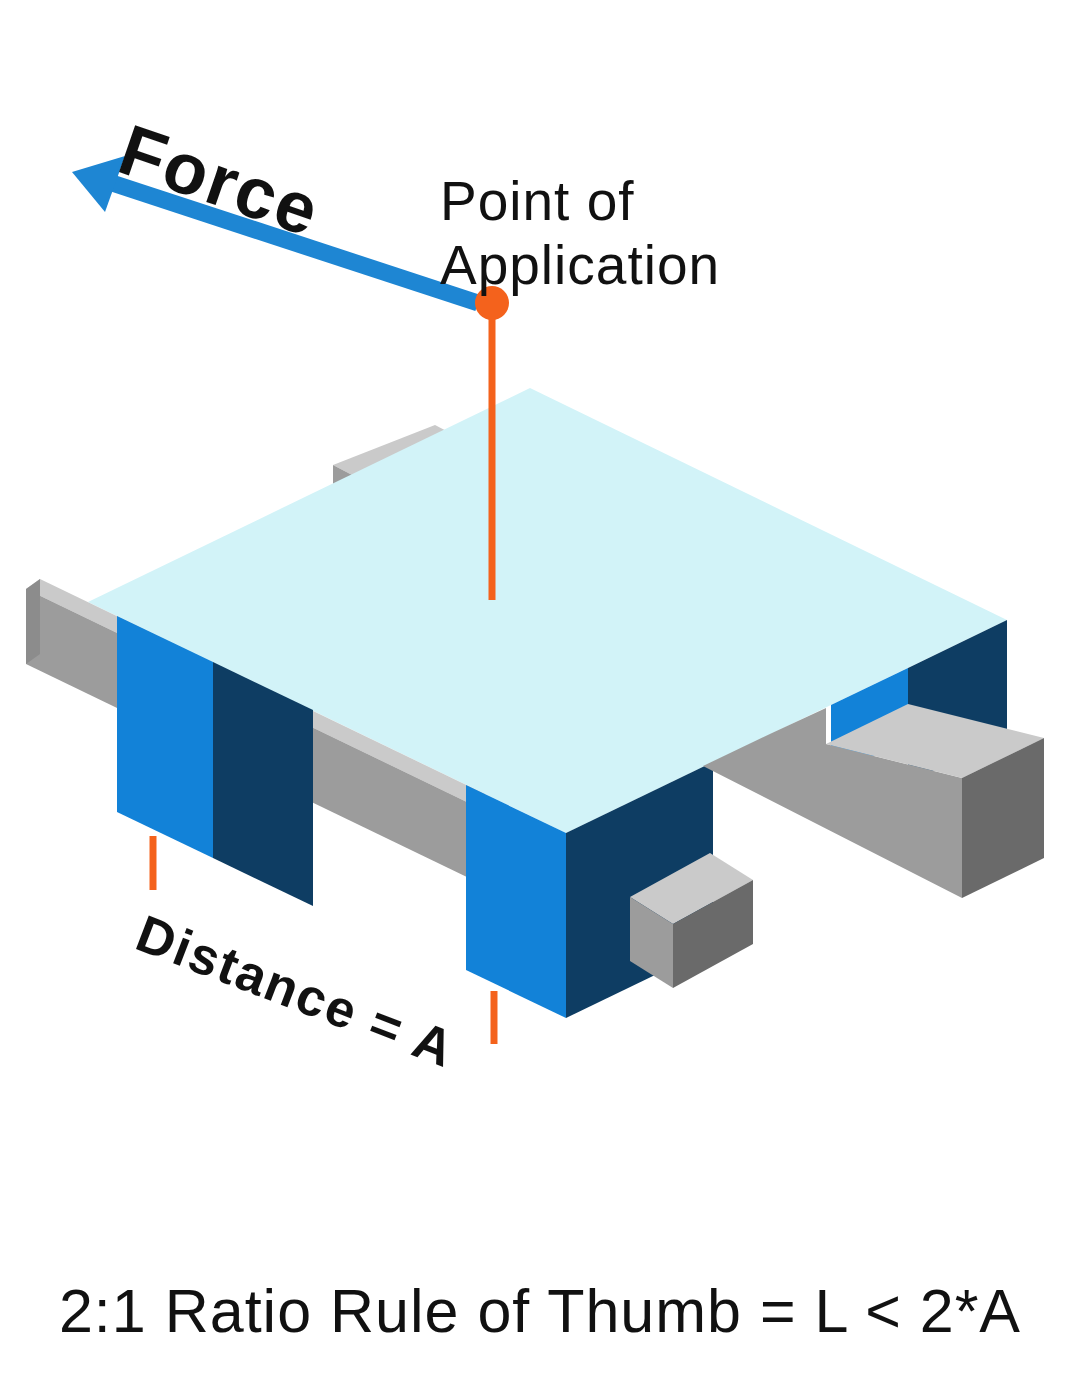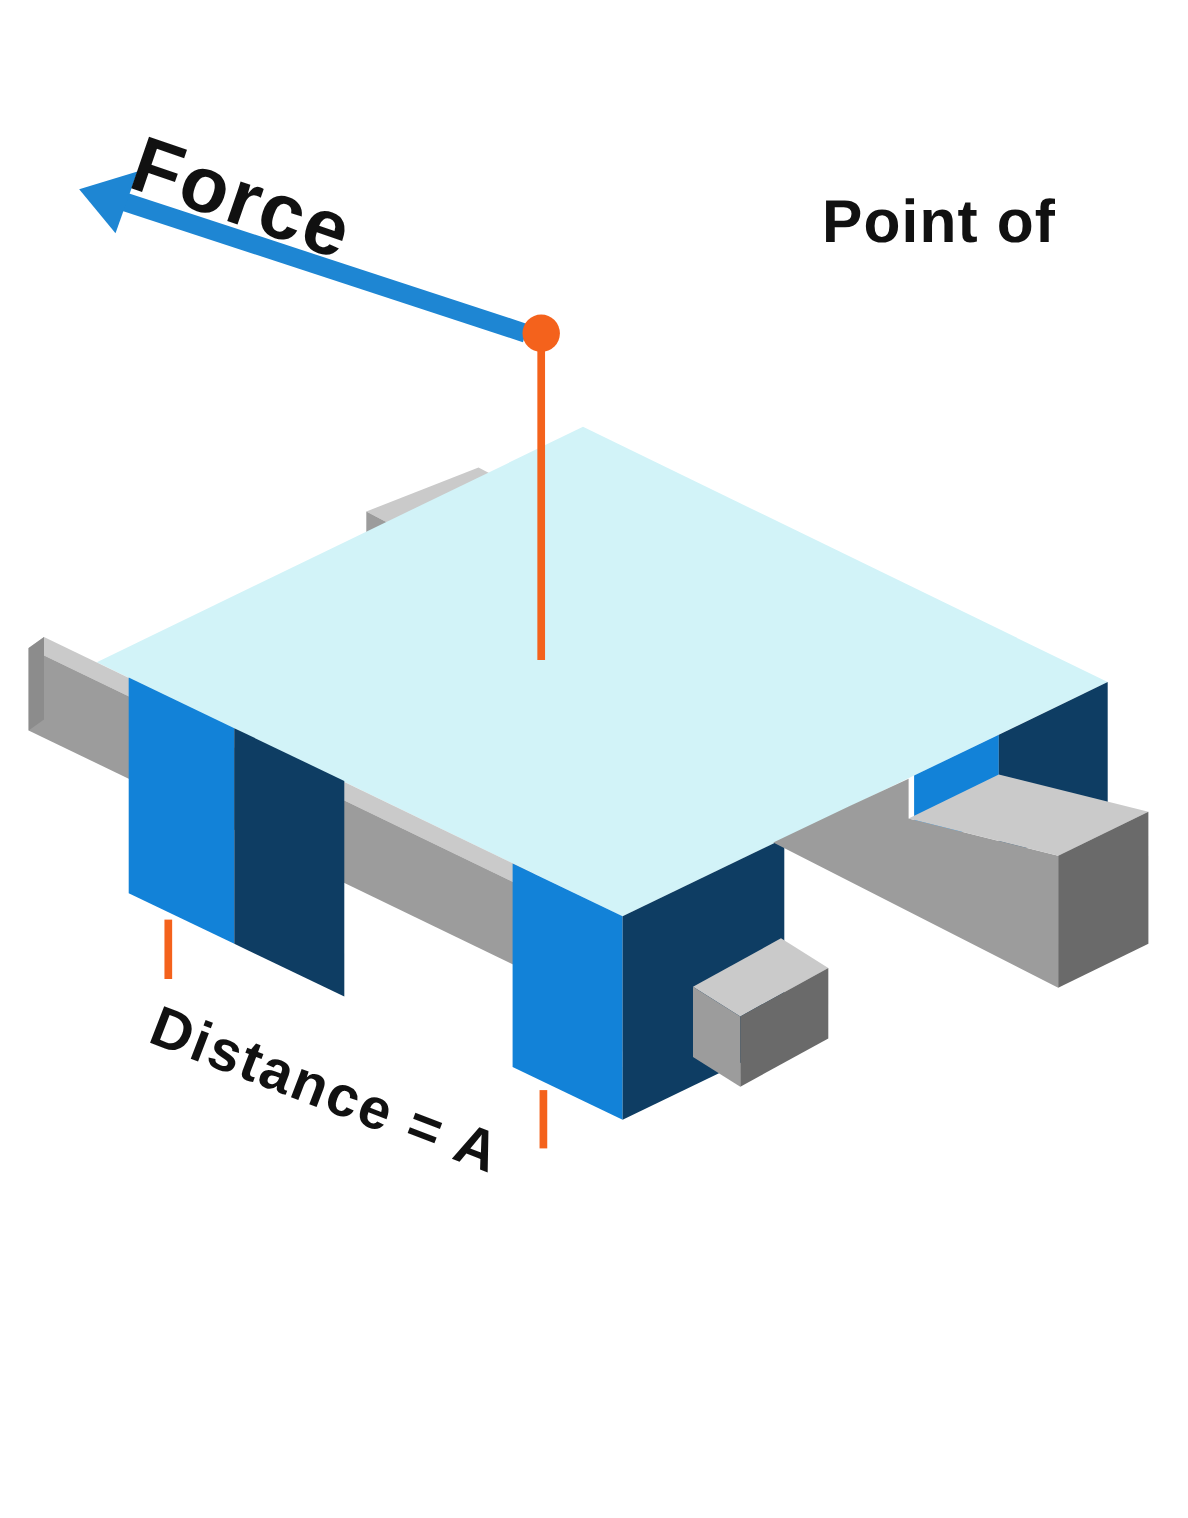--- a/index.html
+++ b/index.html
@@ -42,9 +42,9 @@
     top: 170px;
     width: 520px;
     font-size: 55px;
-    font-weight: 700;
+    font-weight: 400;
     line-height: 1.16;
-    text-align: right;
+    text-align: left;
     letter-spacing: 1px;
   }
   .lbl-height {

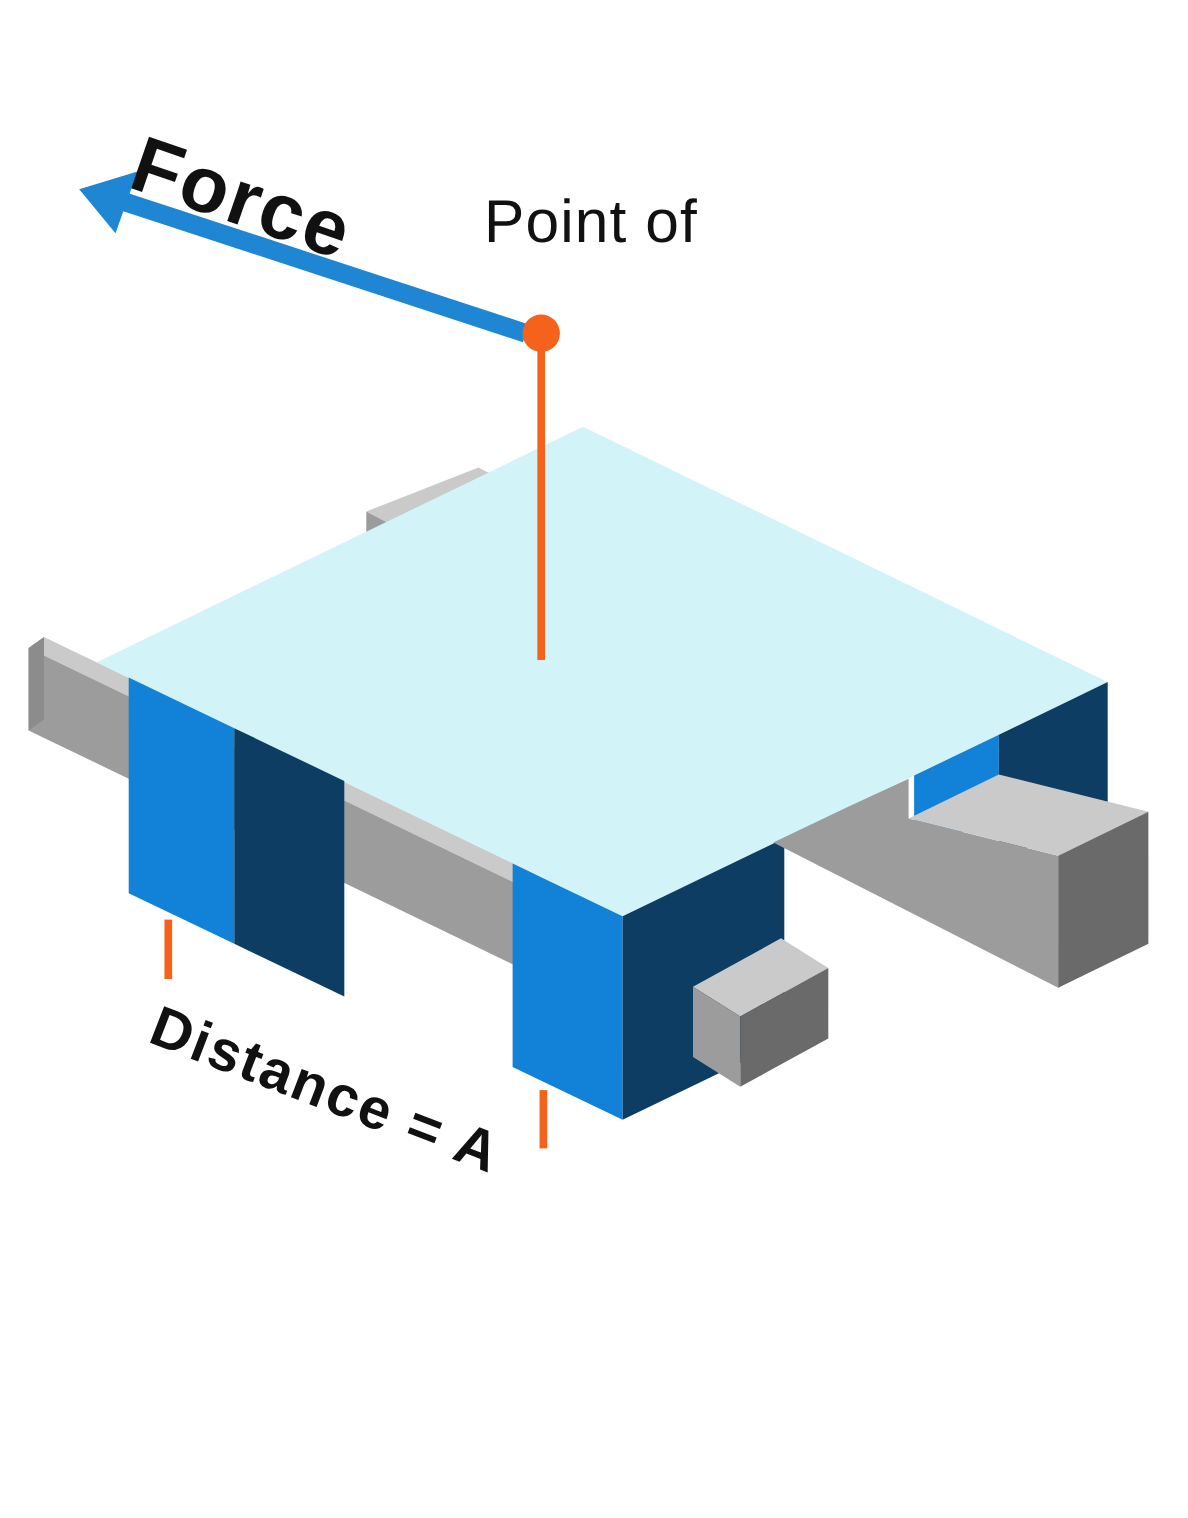--- a/index.html
+++ b/index.html
@@ -109,6 +109,7 @@
 
   <div class="lbl lbl-poa">
     <div>Point of</div>
+    <div>Application</div>
   </div>
 
 

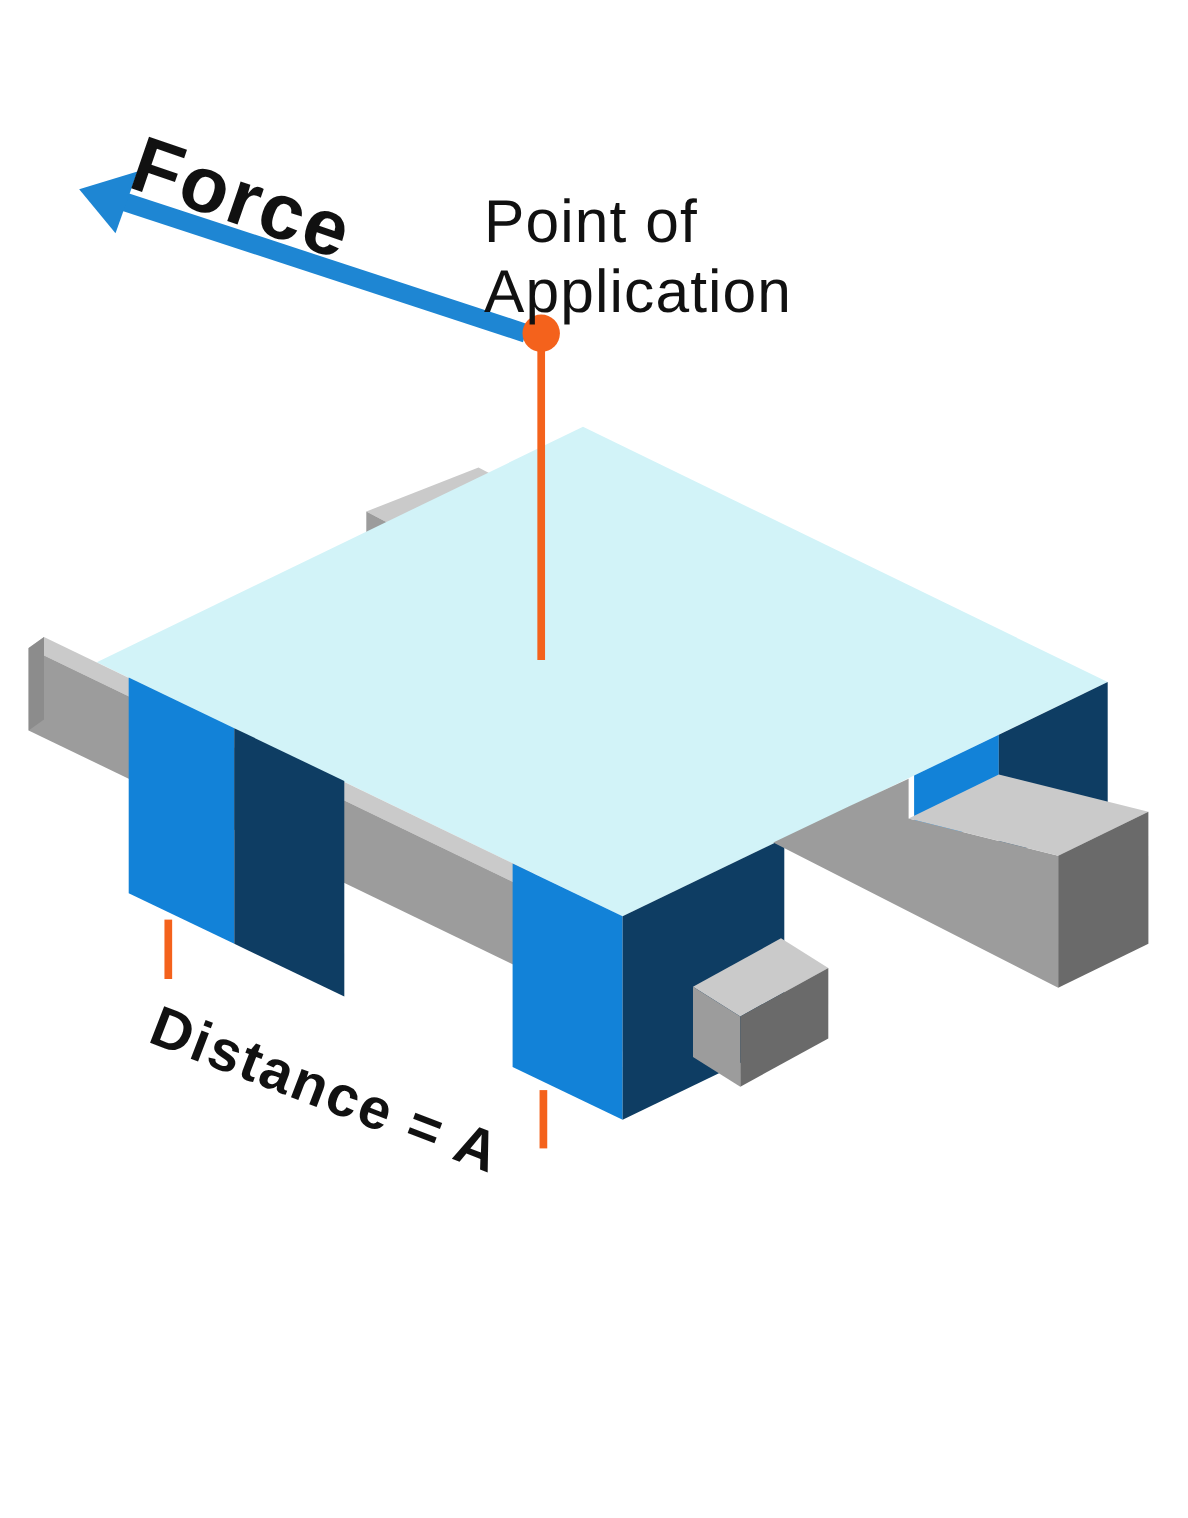--- a/index.html
+++ b/index.html
@@ -115,6 +115,7 @@
 
   <div class="lbl lbl-distance">Distance = A</div>
 
+  <div class="lbl lbl-rule">2:1 Ratio Rule of Thumb = L &lt; 2*A</div>
 
 </div>
 

